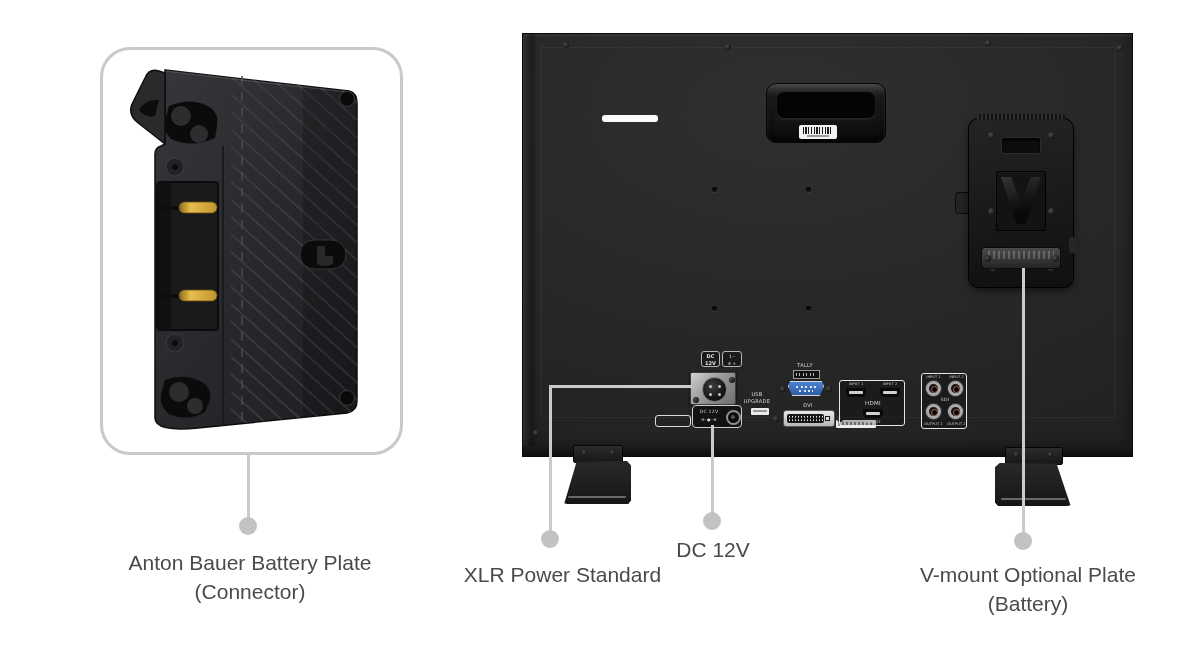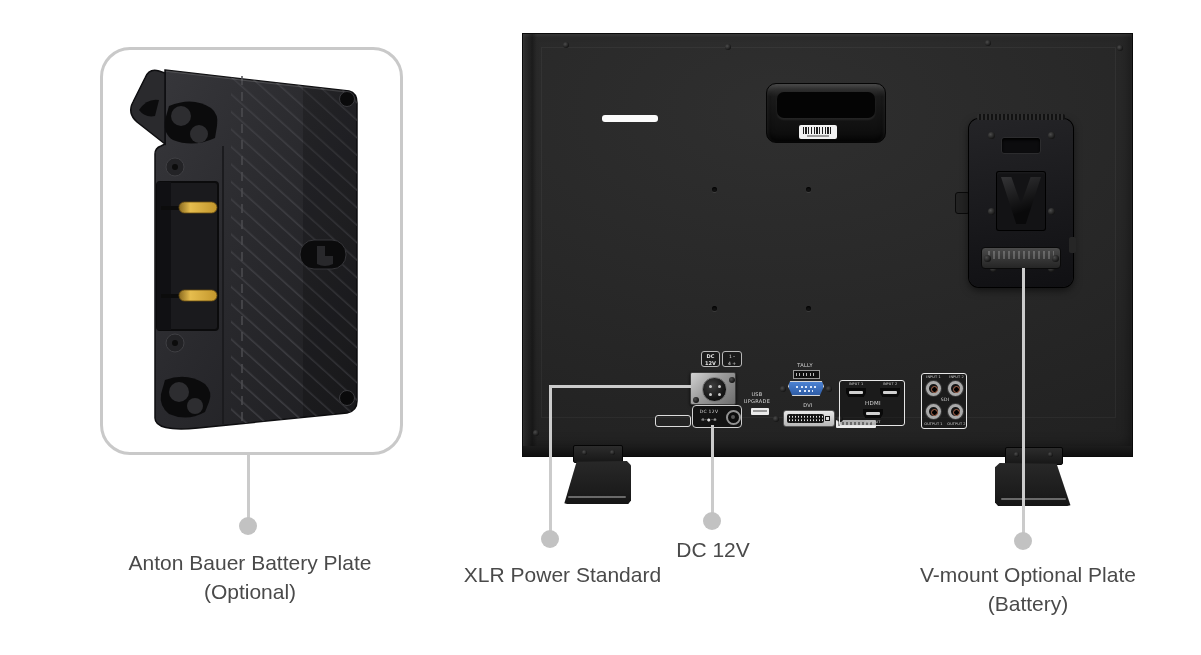--- a/index.html
+++ b/index.html
@@ -384,7 +384,7 @@
 
   <div class="caption ab-caption">
     <div>Anton Bauer Battery Plate</div>
-    <div>(Optional)</div>
+    <div>(Connector)</div>
   </div>
   <div class="caption xlr-caption">XLR Power Standard</div>
   <div class="caption dc-caption">DC 12V</div>

